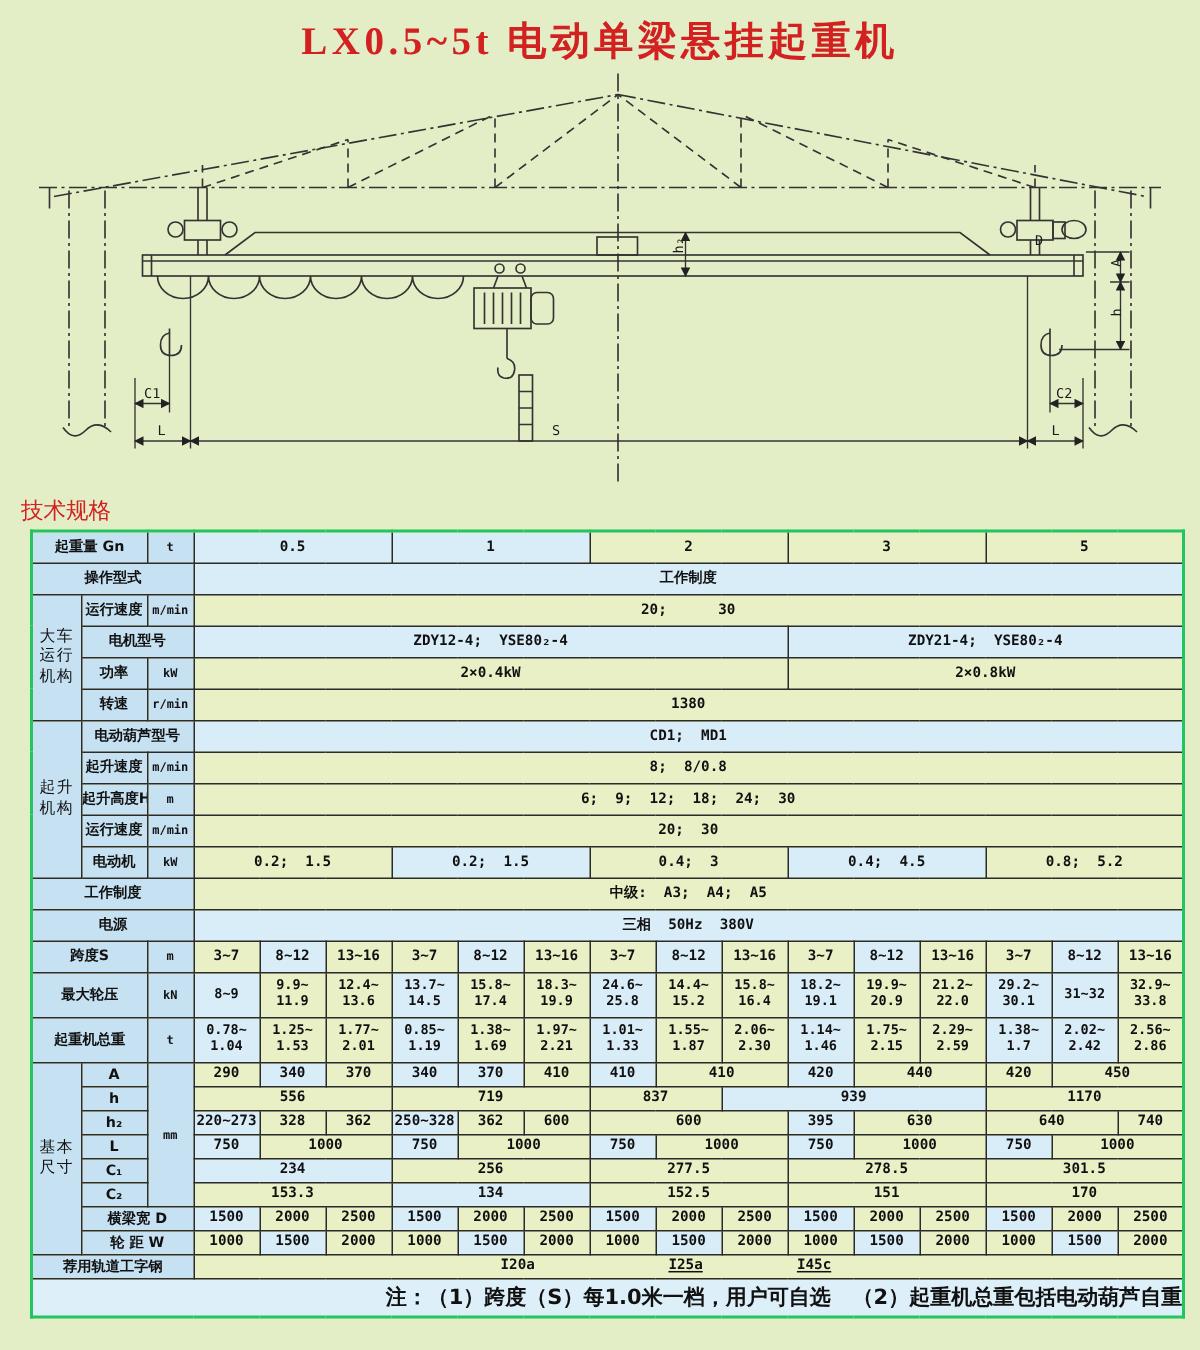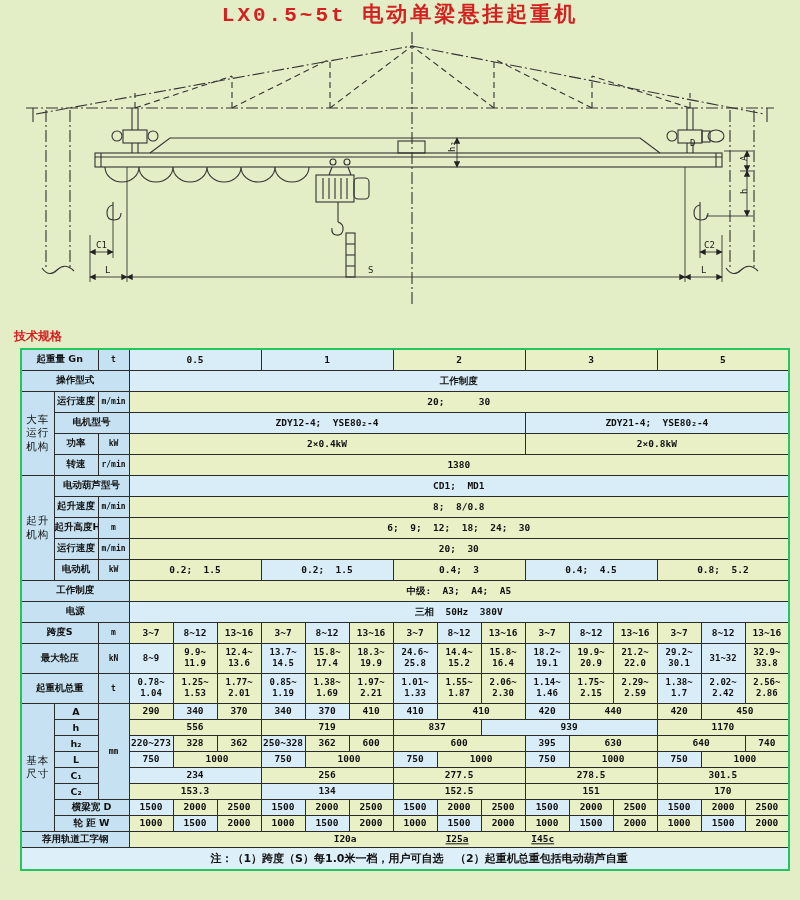--- a/index.html
+++ b/index.html
@@ -9,8 +9,8 @@
   *{box-sizing:border-box;margin:0;padding:0}
   html,body{width:800px;height:900px;overflow:hidden;background:var(--bg);
     font-family:"DejaVu Sans",sans-serif;color:var(--ink)}
-  .title{text-align:center;font-size:21px;font-weight:bold;
-    color:var(--title_red);letter-spacing:3px;font-family:Liberation Mono, monospace}
+  .title{margin-top:10px;text-align:center;font-size:26px;font-weight:bold;
+    color:var(--title_red);letter-spacing:3px;font-family:Liberation Serif, serif}
   .drawing-wrap{width:800px;height:282px;margin-top:2px}
   svg{display:block}
   svg text{font-family:"DejaVu Sans Mono",monospace;font-size:9px;fill:#1a1a1a;stroke:none}

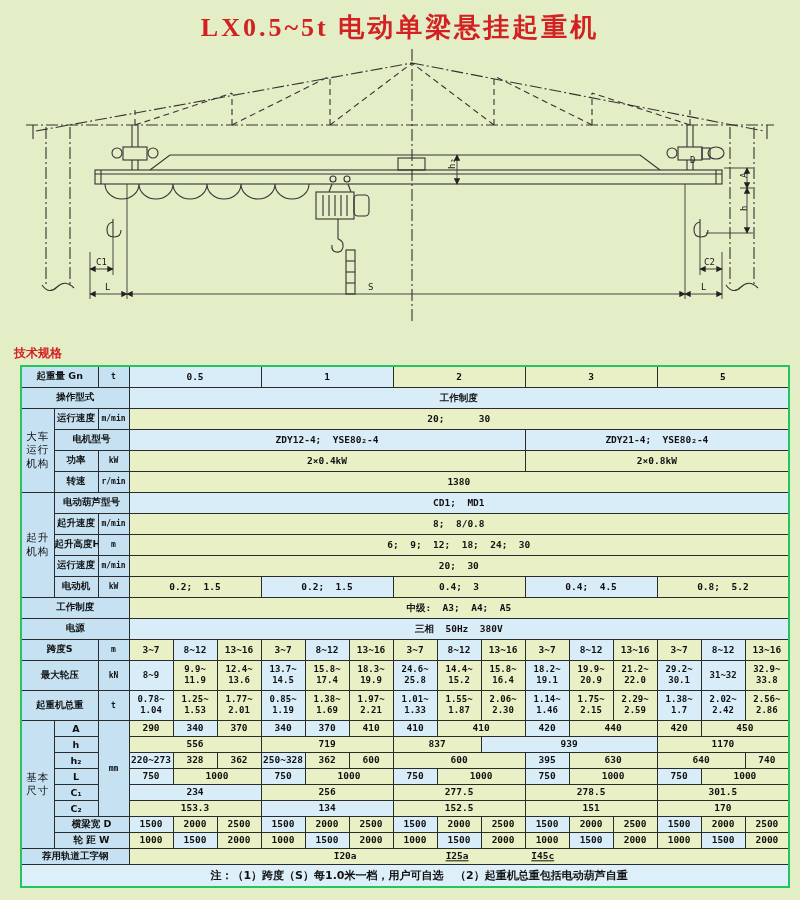--- a/index.html
+++ b/index.html
@@ -14,7 +14,7 @@
   .drawing-wrap{width:800px;height:282px;margin-top:2px}
   svg{display:block}
   svg text{font-family:"DejaVu Sans Mono",monospace;font-size:9px;fill:#1a1a1a;stroke:none}
-  .section-title{margin:16px 0 3px 14px;font-size:12px;font-weight:bold;color:var(--title_red)}
+  .section-title{margin:2px 0 3px 14px;font-size:15px;font-weight:normal;color:var(--title_red)}
   table{border-collapse:collapse;table-layout:fixed;width:768px;margin-left:20px;
     border:2px solid #22c55e;background:var(--bg)}
   td{border:1px solid var(--border);text-align:center;vertical-align:middle;

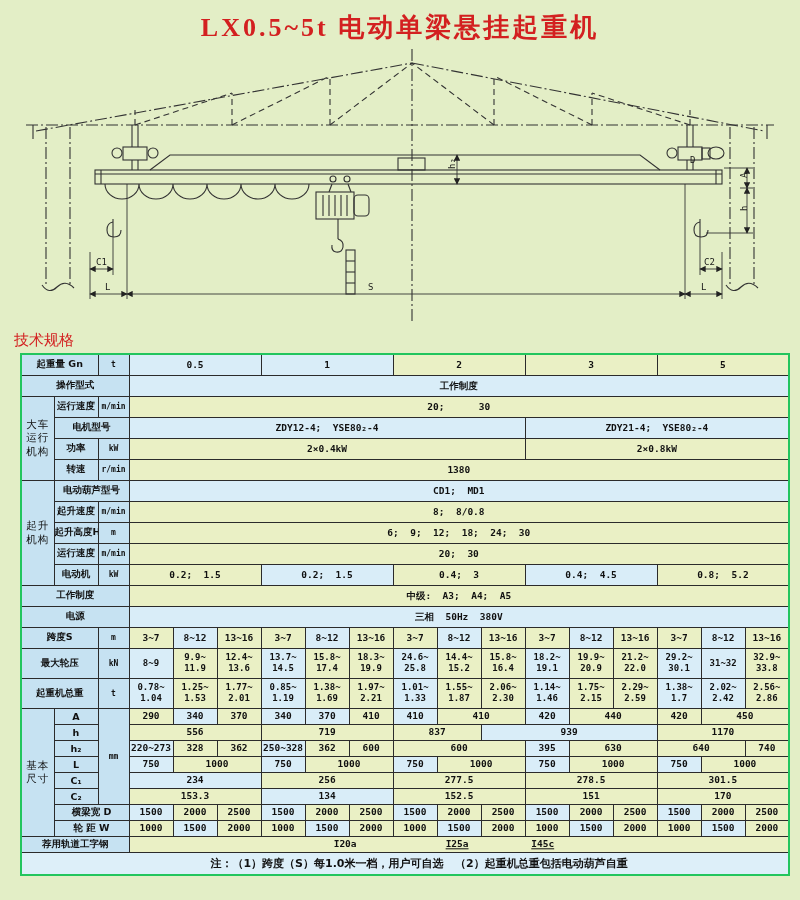--- a/index.html
+++ b/index.html
@@ -34,7 +34,7 @@
   tr.short td{height:16px}
   td.spread{position:relative}
   td.spread span{position:absolute;top:50%;transform:translateY(-50%)}
-  td.note{background:var(--note_bg);text-align:center;font-size:11px;font-weight:bold;
+  td.note{background:var(--note_bg);text-align:right;font-size:14px;font-weight:bold;
     padding:3px 0 3px 28px;white-space:pre;height:23px}
 </style>
 </head>

